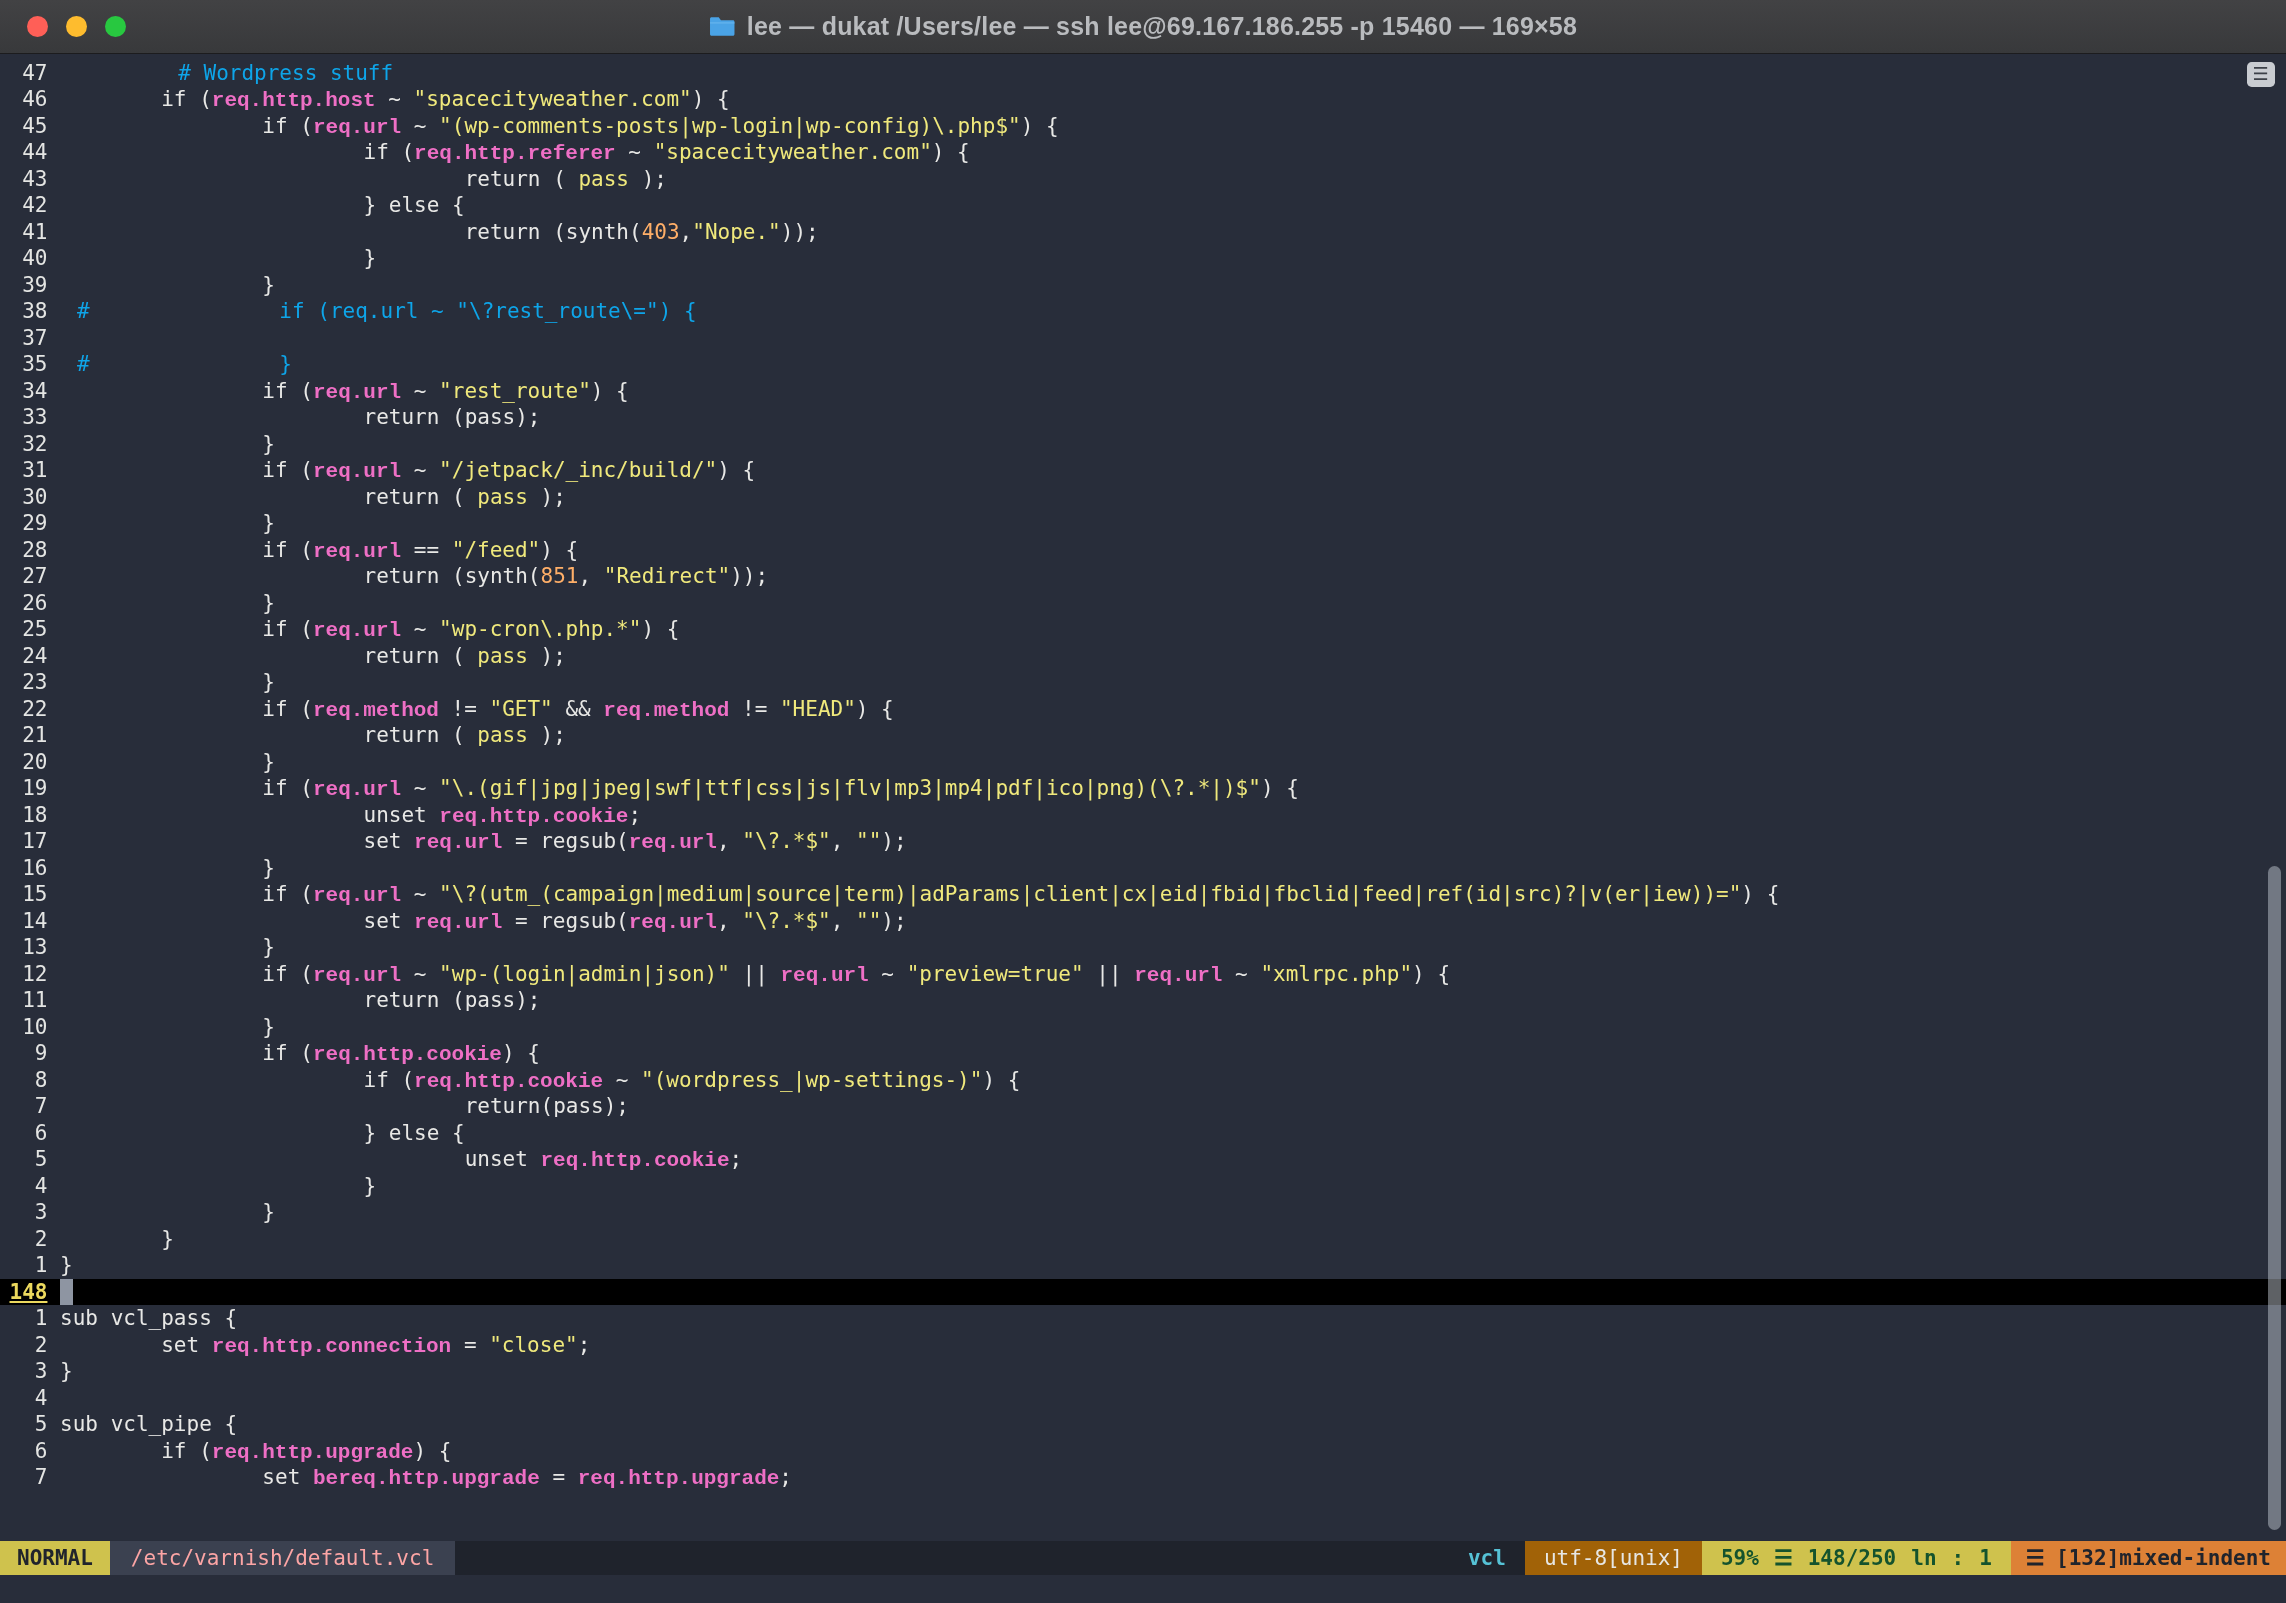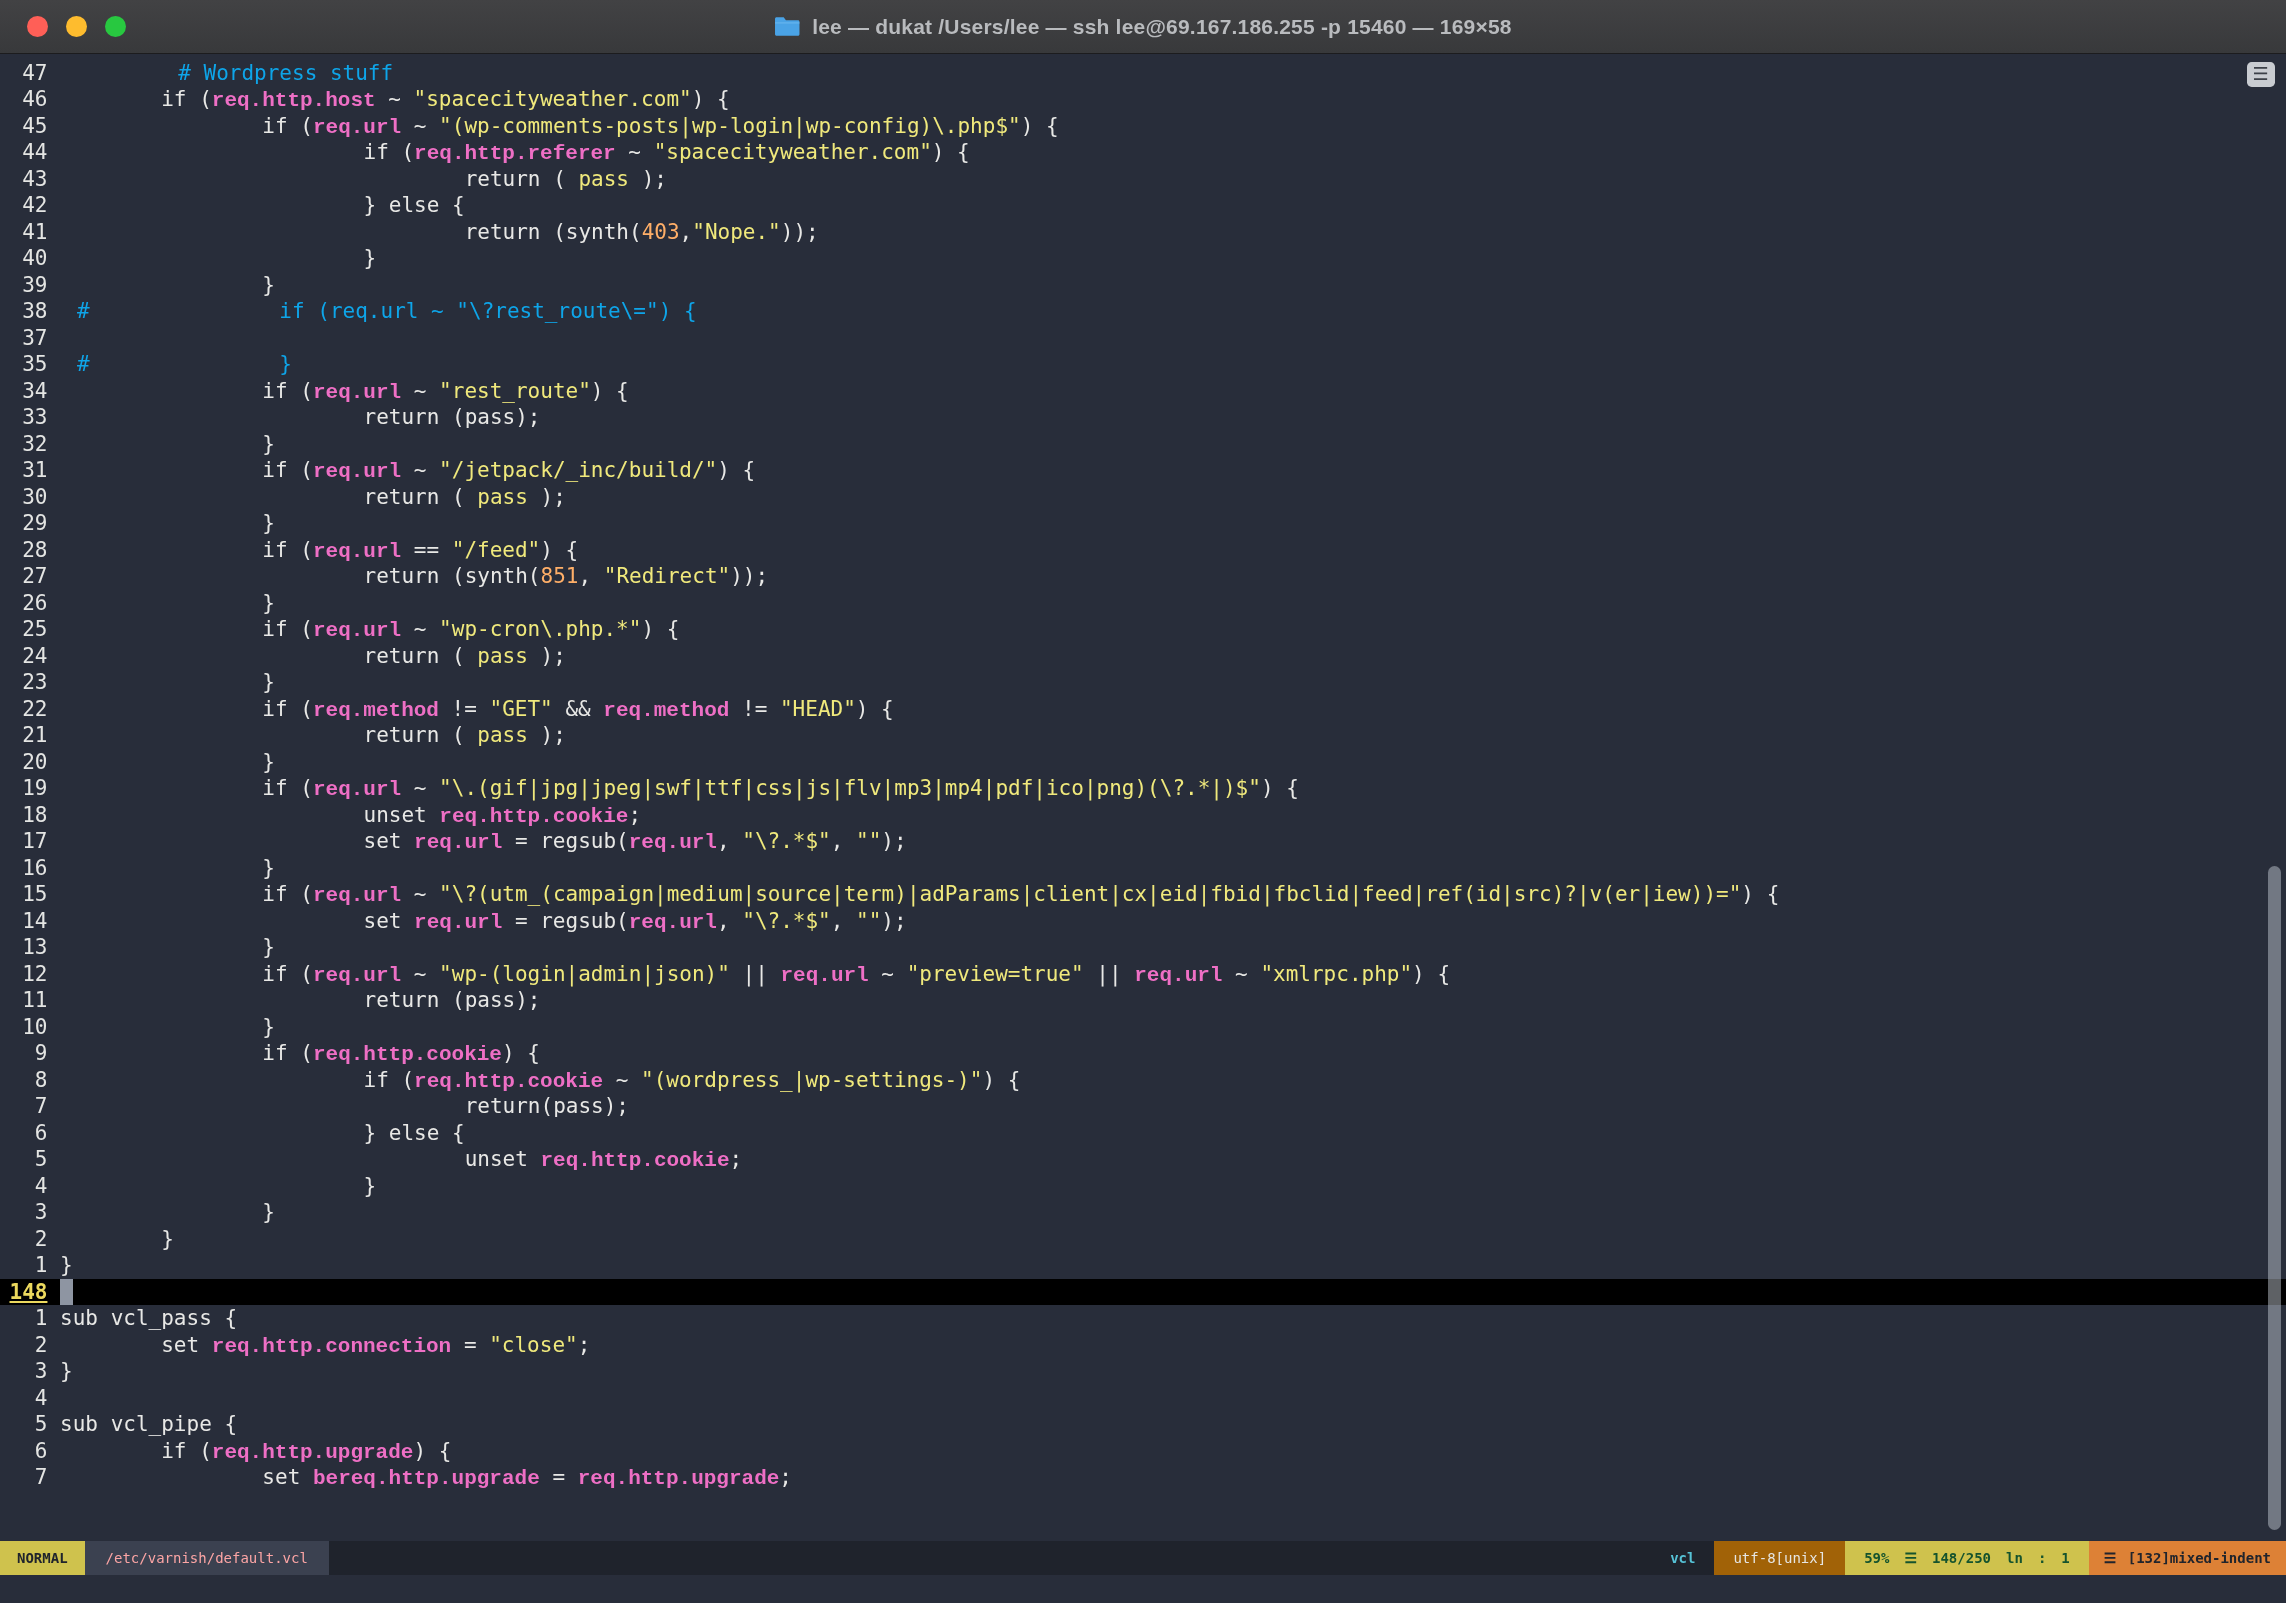--- a/index.html
+++ b/index.html
@@ -27,7 +27,7 @@
   .title{
     color:#b9bbbe;
     font-family:"Liberation Sans",sans-serif;
-    font-size:21px;font-weight:bold;letter-spacing:0.2px;
+    font-size:25px;font-weight:bold;letter-spacing:0.2px;
     white-space:nowrap;
   }
 

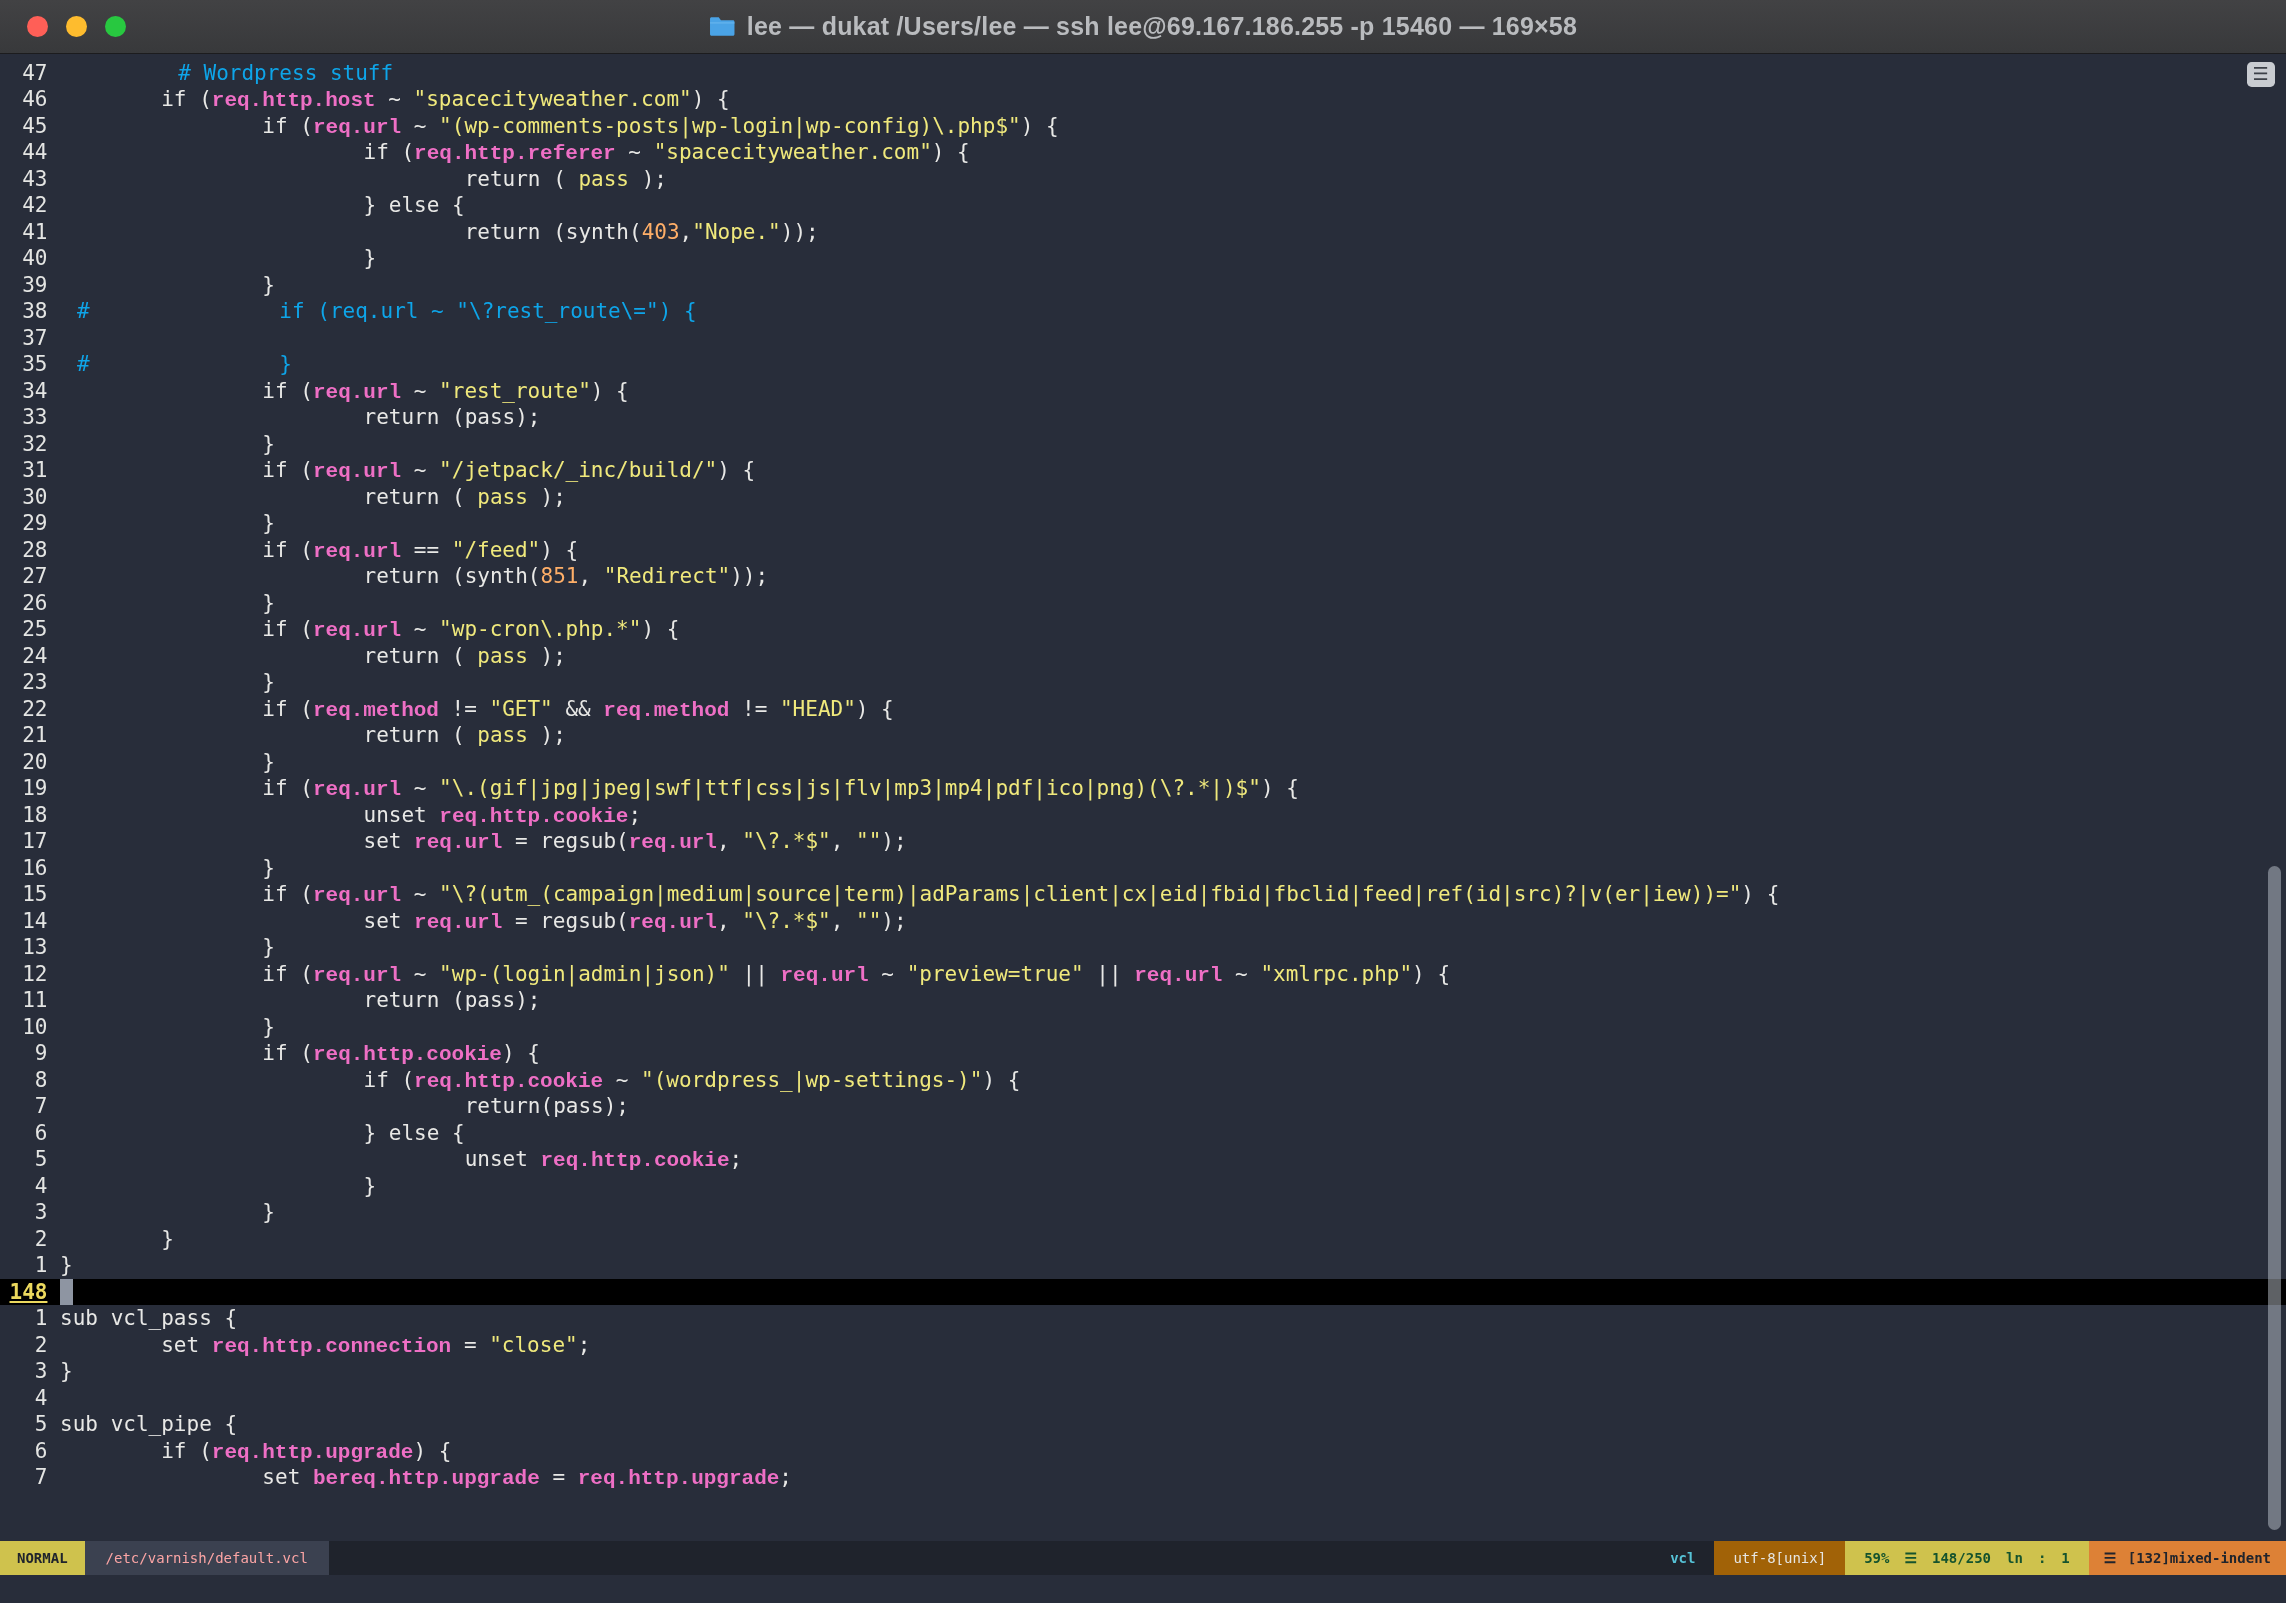--- a/index.html
+++ b/index.html
@@ -63,7 +63,7 @@
   
   .statusbar{
     flex:none;height:34px;display:flex;align-items:stretch;
-    background:#1f232c;font-size:14px;white-space:pre;
+    background:#1f232c;font-size:21px;white-space:pre;
   }
   .seg{display:flex;align-items:center;}
   .seg-mode{background:#cfc24d;color:#20242c;font-weight:bold;padding:0 17px;}

